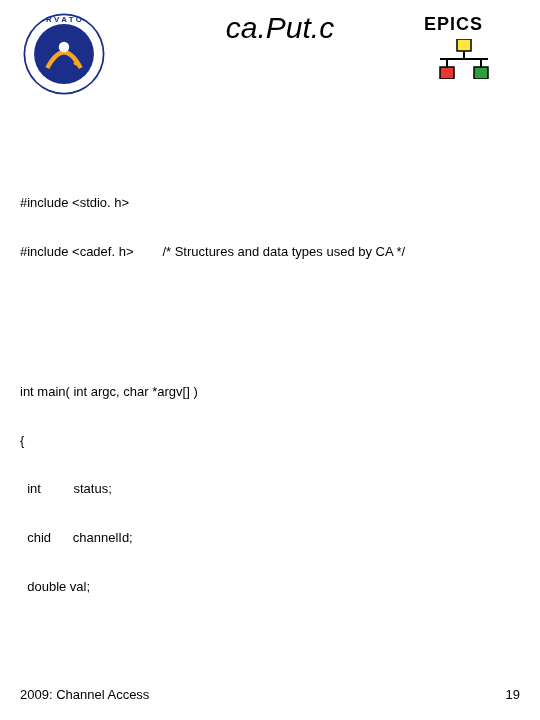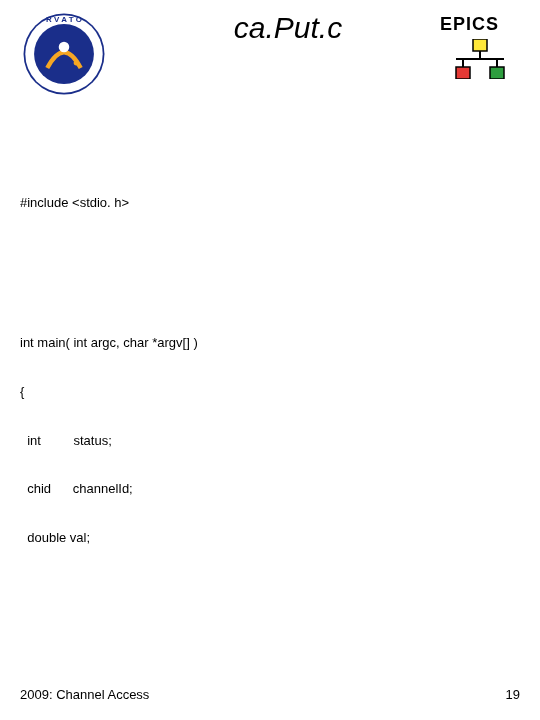--- a/index.html
+++ b/index.html
@@ -18,7 +18,7 @@
     height: 720px;
     position: relative;
     box-sizing: border-box;
-    padding: 10px 4px 20px 20px;
+    padding: 10px 20px 20px 20px;
   }
   .header {
     position: relative;

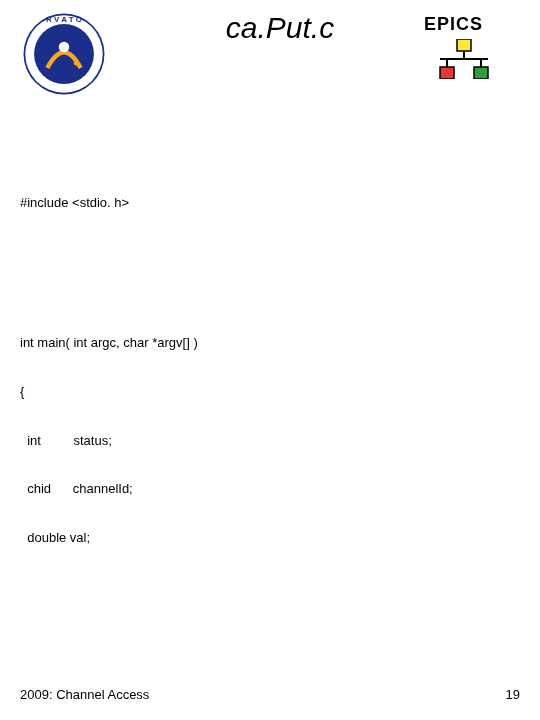--- a/index.html
+++ b/index.html
@@ -114,6 +114,7 @@
   <div class="code">
     <div class="code-block">
       <div>#include &lt;stdio. h&gt;</div>
+      <div><span>#include &lt;cadef. h&gt;</span><span>        </span><span class="comment-col">/* Structures and data types used by CA */</span></div>
     </div>
 
     <div class="code-block">

